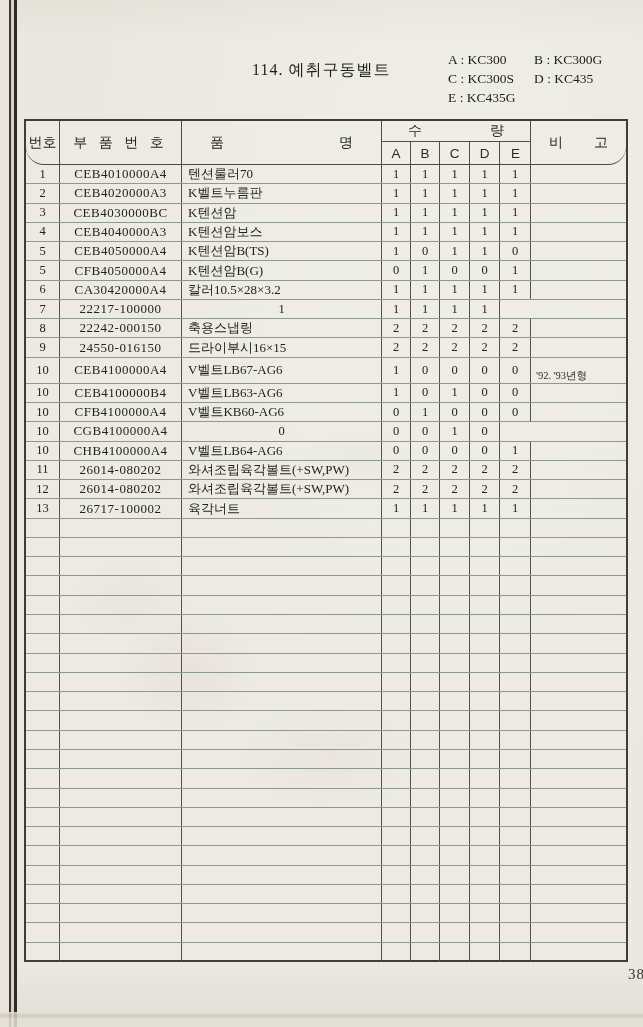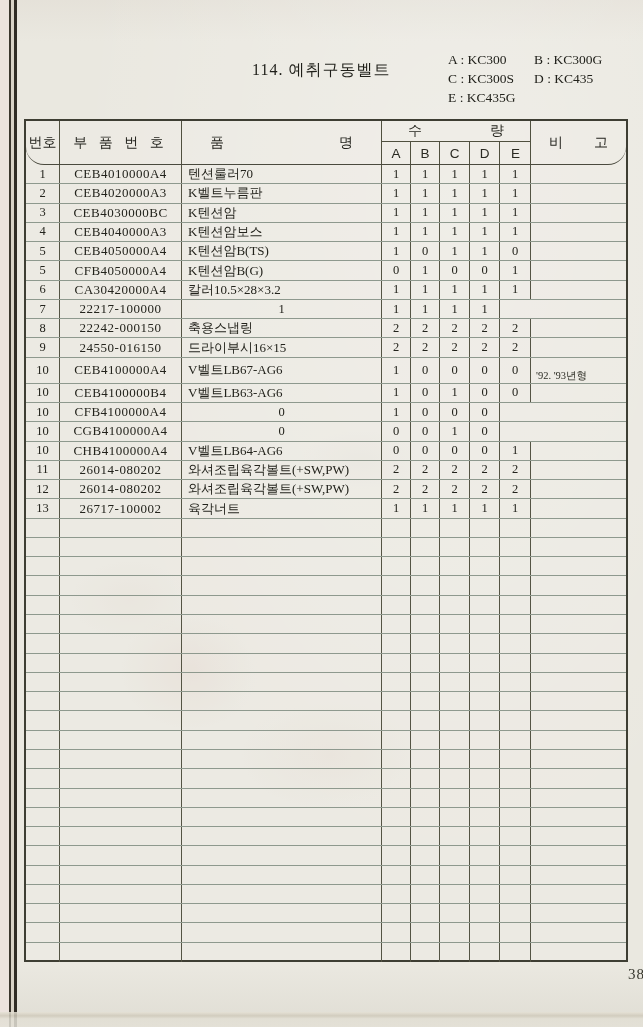--- a/index.html
+++ b/index.html
@@ -308,6 +308,7 @@
       <div class="trow">
         <div class="tcell c-no">10</div>
         <div class="tcell c-part">CFB4100000A4</div>
+        <div class="tcell c-name">V벨트KB60-AG6</div>
         <div class="tcell c-qty">0</div>
         <div class="tcell c-qty">1</div>
         <div class="tcell c-qty">0</div>

